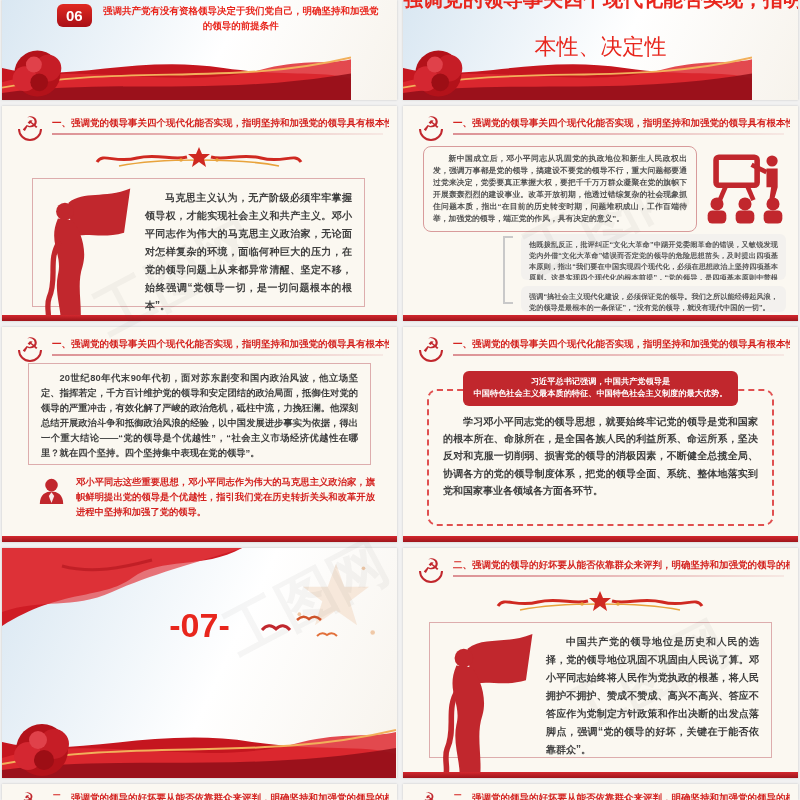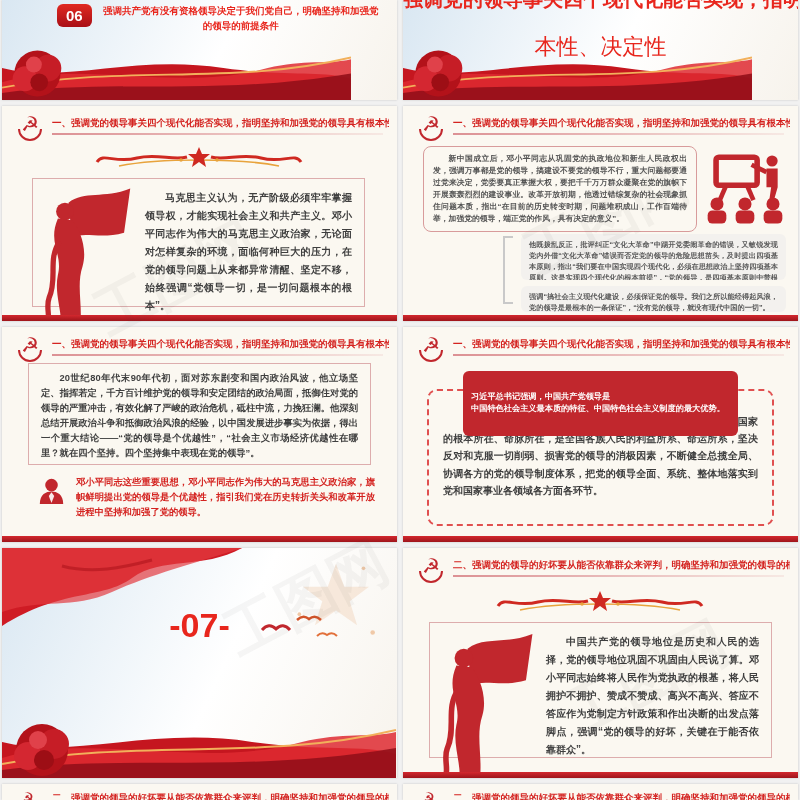--- a/index.html
+++ b/index.html
@@ -35,7 +35,7 @@
   
   .wm{position:absolute;font-size:58px;font-weight:bold;color:rgba(80,80,80,.05);transform:rotate(-28deg);white-space:nowrap;pointer-events:none}
 
-  .banner{position:absolute;left:60px;right:60px;top:44px;background:#c1272d;border-radius:6px;padding:20px 8px;color:#fff;font-weight:bold;font-size:8.2px;text-align:left;line-height:1.5;z-index:2}
+  .banner{position:absolute;left:60px;right:60px;top:44px;background:#c1272d;border-radius:6px;padding:5px 8px;color:#fff;font-weight:bold;font-size:8.2px;text-align:center;line-height:1.5;z-index:2}
   .dashed-box{position:absolute;left:24px;right:24px;top:62px;bottom:16px;border:2px dashed #e05050;border-radius:10px}
   .graybox{position:absolute;right:12px;left:118px;background:#f3f1ee;border-radius:6px;padding:5px 8px;font-size:7.2px;font-weight:bold;color:#5a5a5a;text-align:justify;line-height:1.55;overflow:hidden}
   .bracket{position:absolute;left:100px;top:130px;height:68px;width:10px;border-left:2px solid #c9c9c9;border-top:2px solid #c9c9c9;border-bottom:2px solid #c9c9c9}

